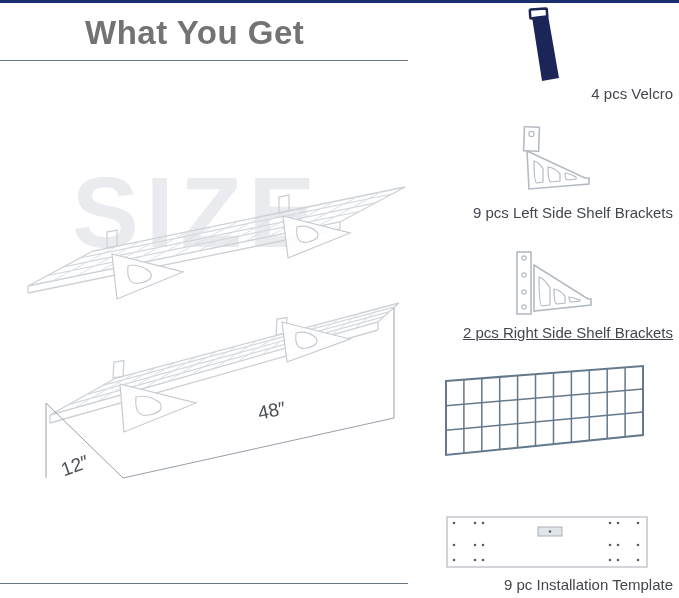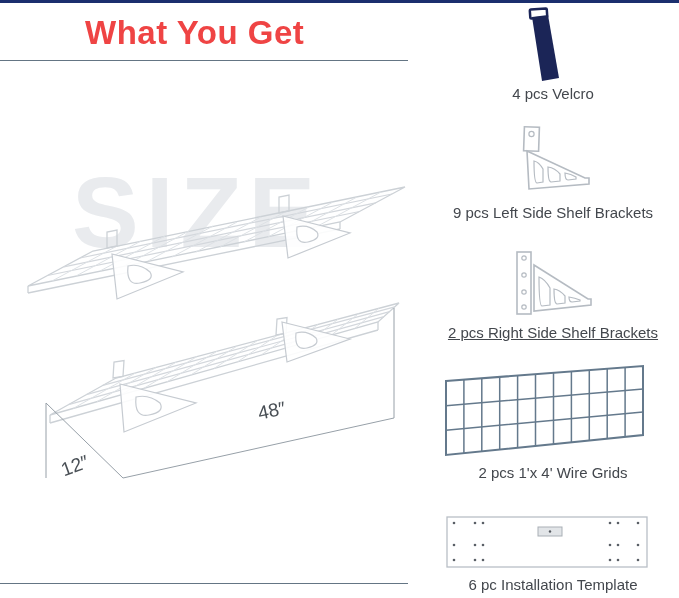--- a/index.html
+++ b/index.html
@@ -10,7 +10,7 @@
   .top-border{position:absolute;left:0;top:0;width:679px;height:3px;background:#1b2f6e;}
   .page-title{
     position:absolute;left:85px;top:14px;font-size:33px;font-weight:700;
-    color:#ef4444;letter-spacing:.5px;white-space:nowrap;
+    color:#737373;letter-spacing:.5px;white-space:nowrap;
   }
   .rule{position:absolute;left:0;width:408px;height:1px;background:#647584;}
   .rule.under-title{top:60px;}

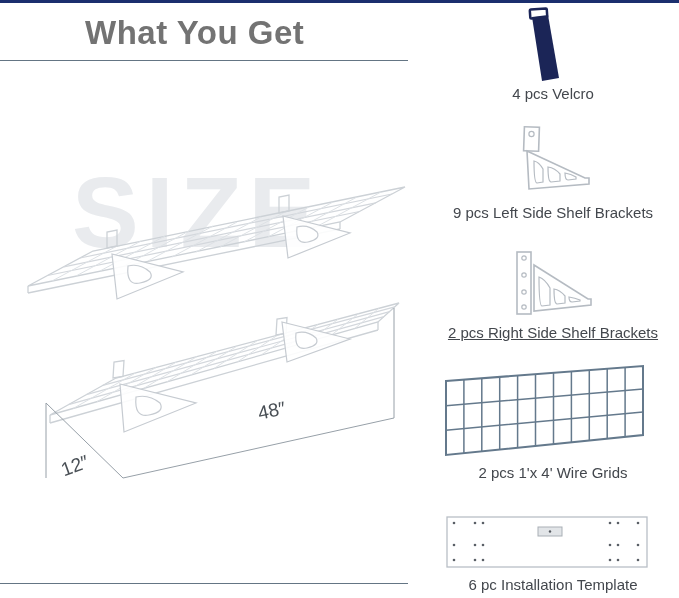--- a/index.html
+++ b/index.html
@@ -27,7 +27,7 @@
   .bracket{stroke:#c6cbd1;stroke-width:1.2;fill:rgba(255,255,255,.9);}
   .dimline{stroke:#97a0a8;stroke-width:1;fill:none;}
   .item-label{
-    position:absolute;left:433px;width:240px;text-align:center;
+    position:absolute;left:433px;width:240px;text-align:right;
     font-size:15px;line-height:18px;color:#43474d;
   }
   .icon-svg{position:absolute;}

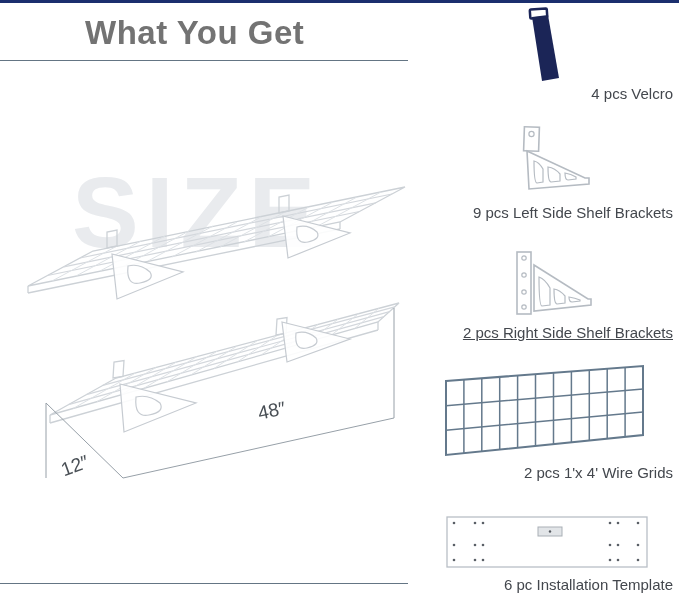--- a/index.html
+++ b/index.html
@@ -125,7 +125,6 @@
              M167.2,5.7 L167.2,75.6 M185.1,4.4 L185.1,73.8"></path>
     <path class="grid-line" stroke-width="1.5" d="M6,42.7 L203,26 M6,67.3 L203,49"></path>
   </svg>
-  <div class="item-label" style="top:464px;">2 pcs 1'x 4' Wire Grids</div>
 
   <svg class="icon-svg" style="left:444px;top:513px;" width="210" height="58" viewBox="0 0 210 58">
     <rect x="3" y="4" width="200" height="50" fill="#ffffff" stroke="#b9bfc6" stroke-width="1.3"></rect>

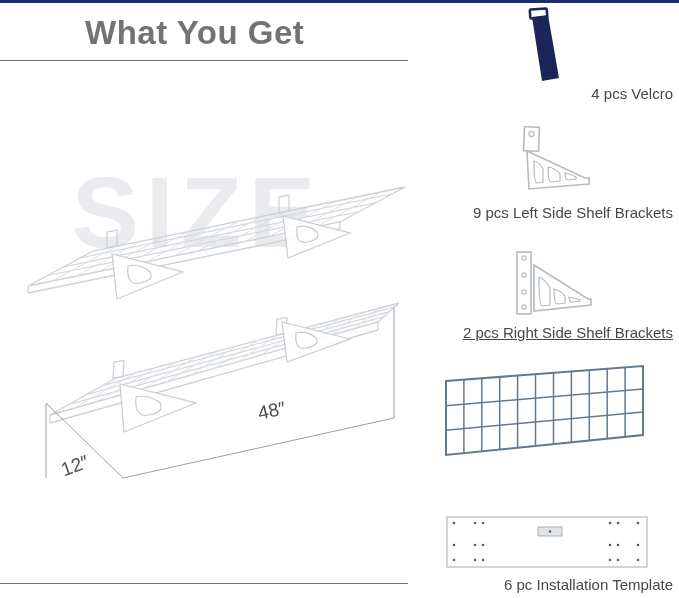--- a/index.html
+++ b/index.html
@@ -151,7 +151,7 @@
         <circle cx="194" cy="47" r="1.3"></circle>
     </g>
   </svg>
-  <div class="item-label" style="top:576px;">6 pc Installation Template</div>
+  <div class="item-label" style="top:576px;">9 pc Installation Template</div>
 
 </div>
 

